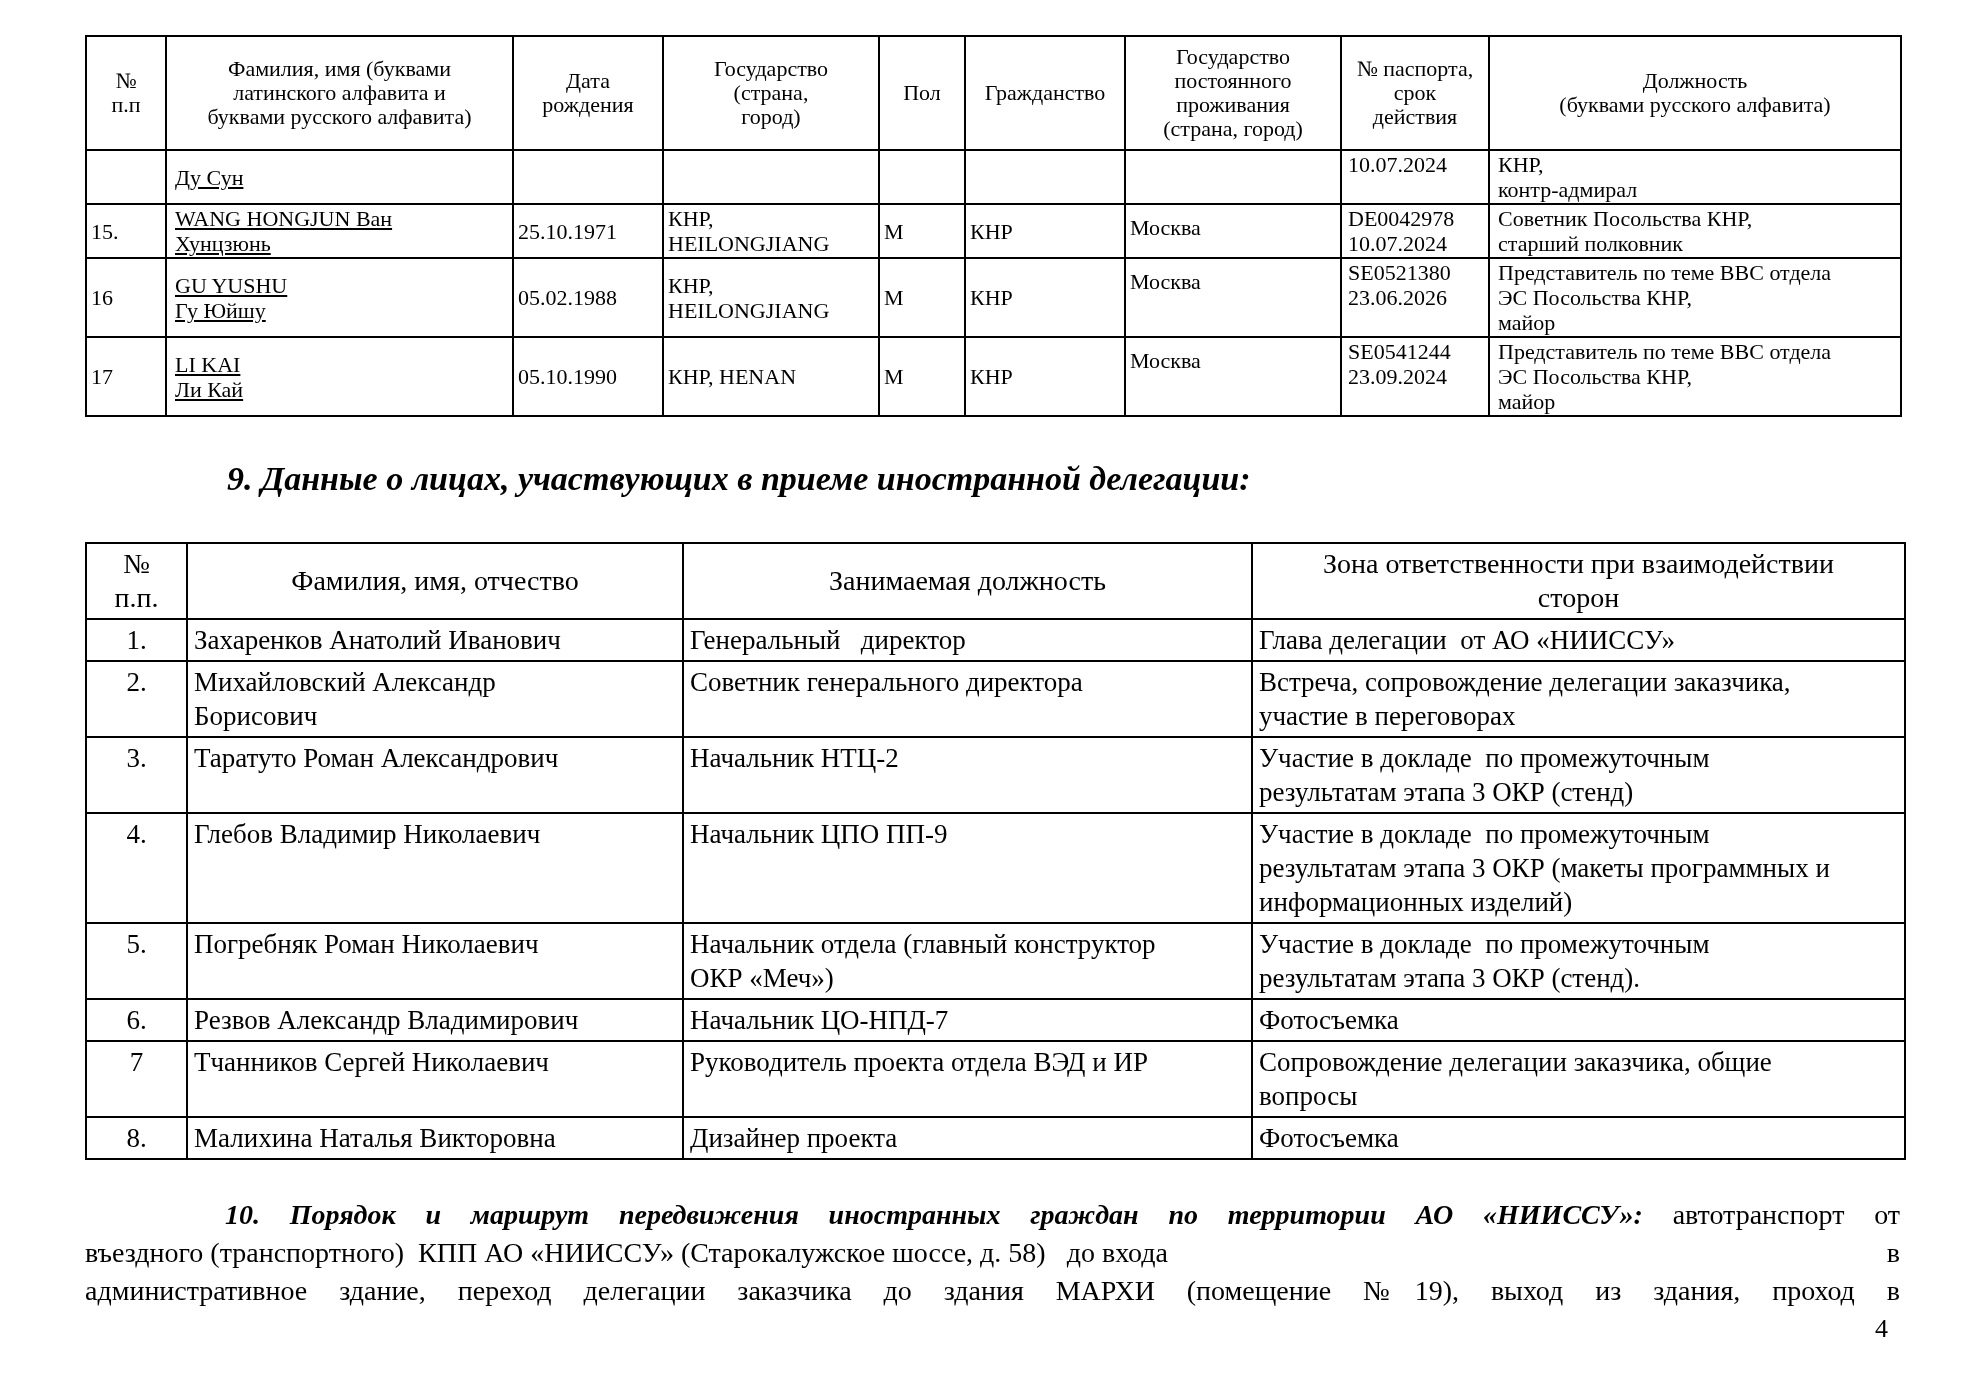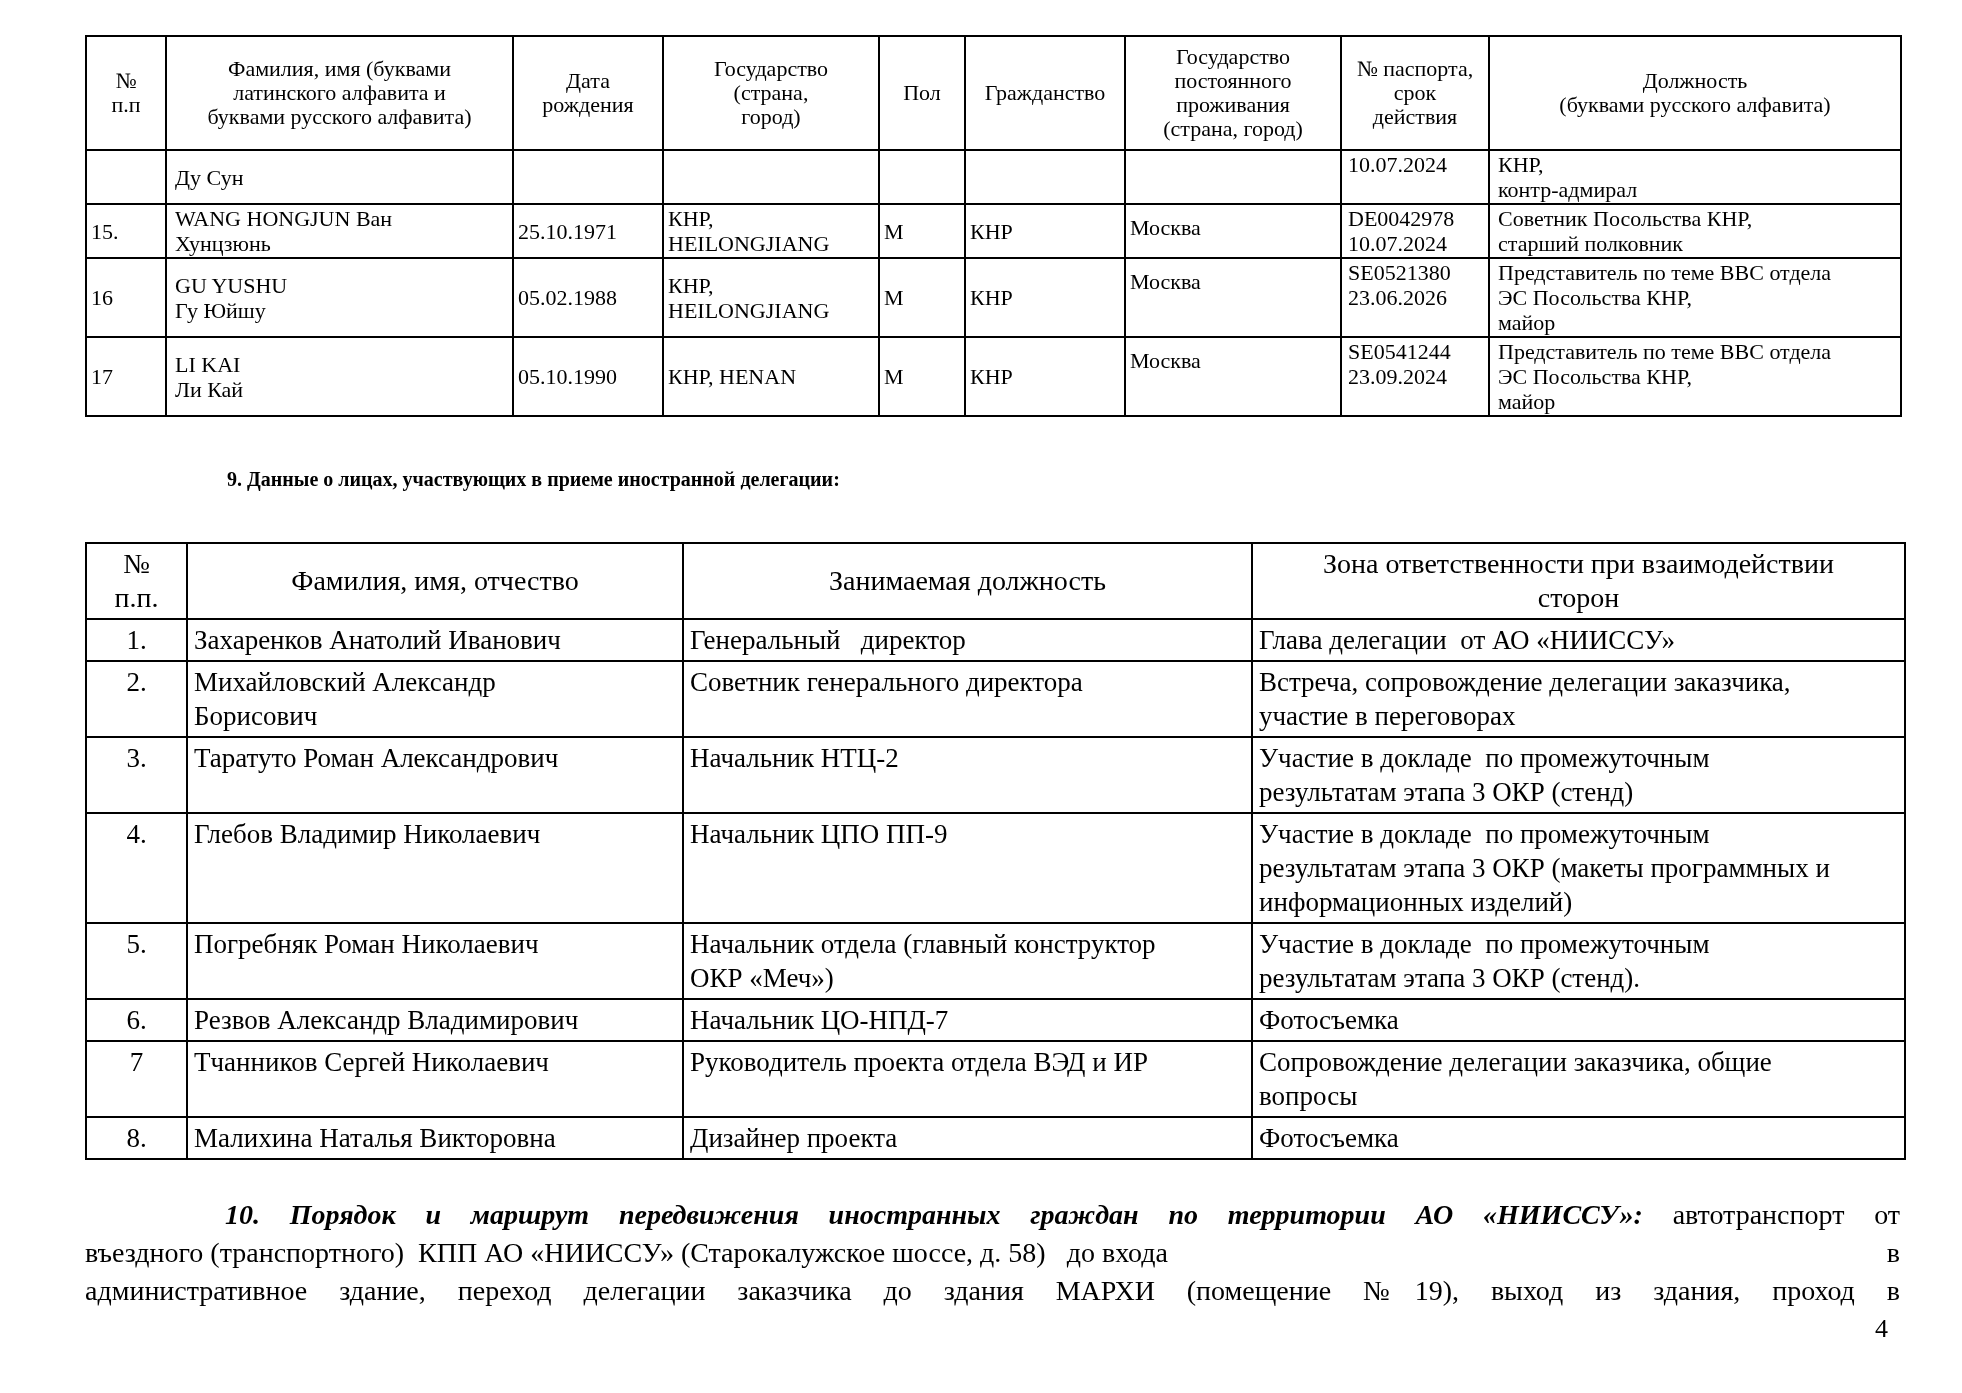--- a/index.html
+++ b/index.html
@@ -21,7 +21,7 @@
     line-height:24px;padding:8px 2px;
   }
   .t1 td{vertical-align:middle;text-align:left;padding:1px 4px;}
-  .t1 td.c-name{text-align:left;padding-left:8px;}
+  .t1 td.c-name{text-align:left;padding-left:8px;text-decoration:underline;}
   .t1 td.c-res{vertical-align:top;padding-top:10px;}
   .t1 td.c-pass{vertical-align:top;text-align:left;padding-left:6px;border-radius:18px;}
   .t1 td.c-pos{vertical-align:top;text-align:left;padding-left:8px;}

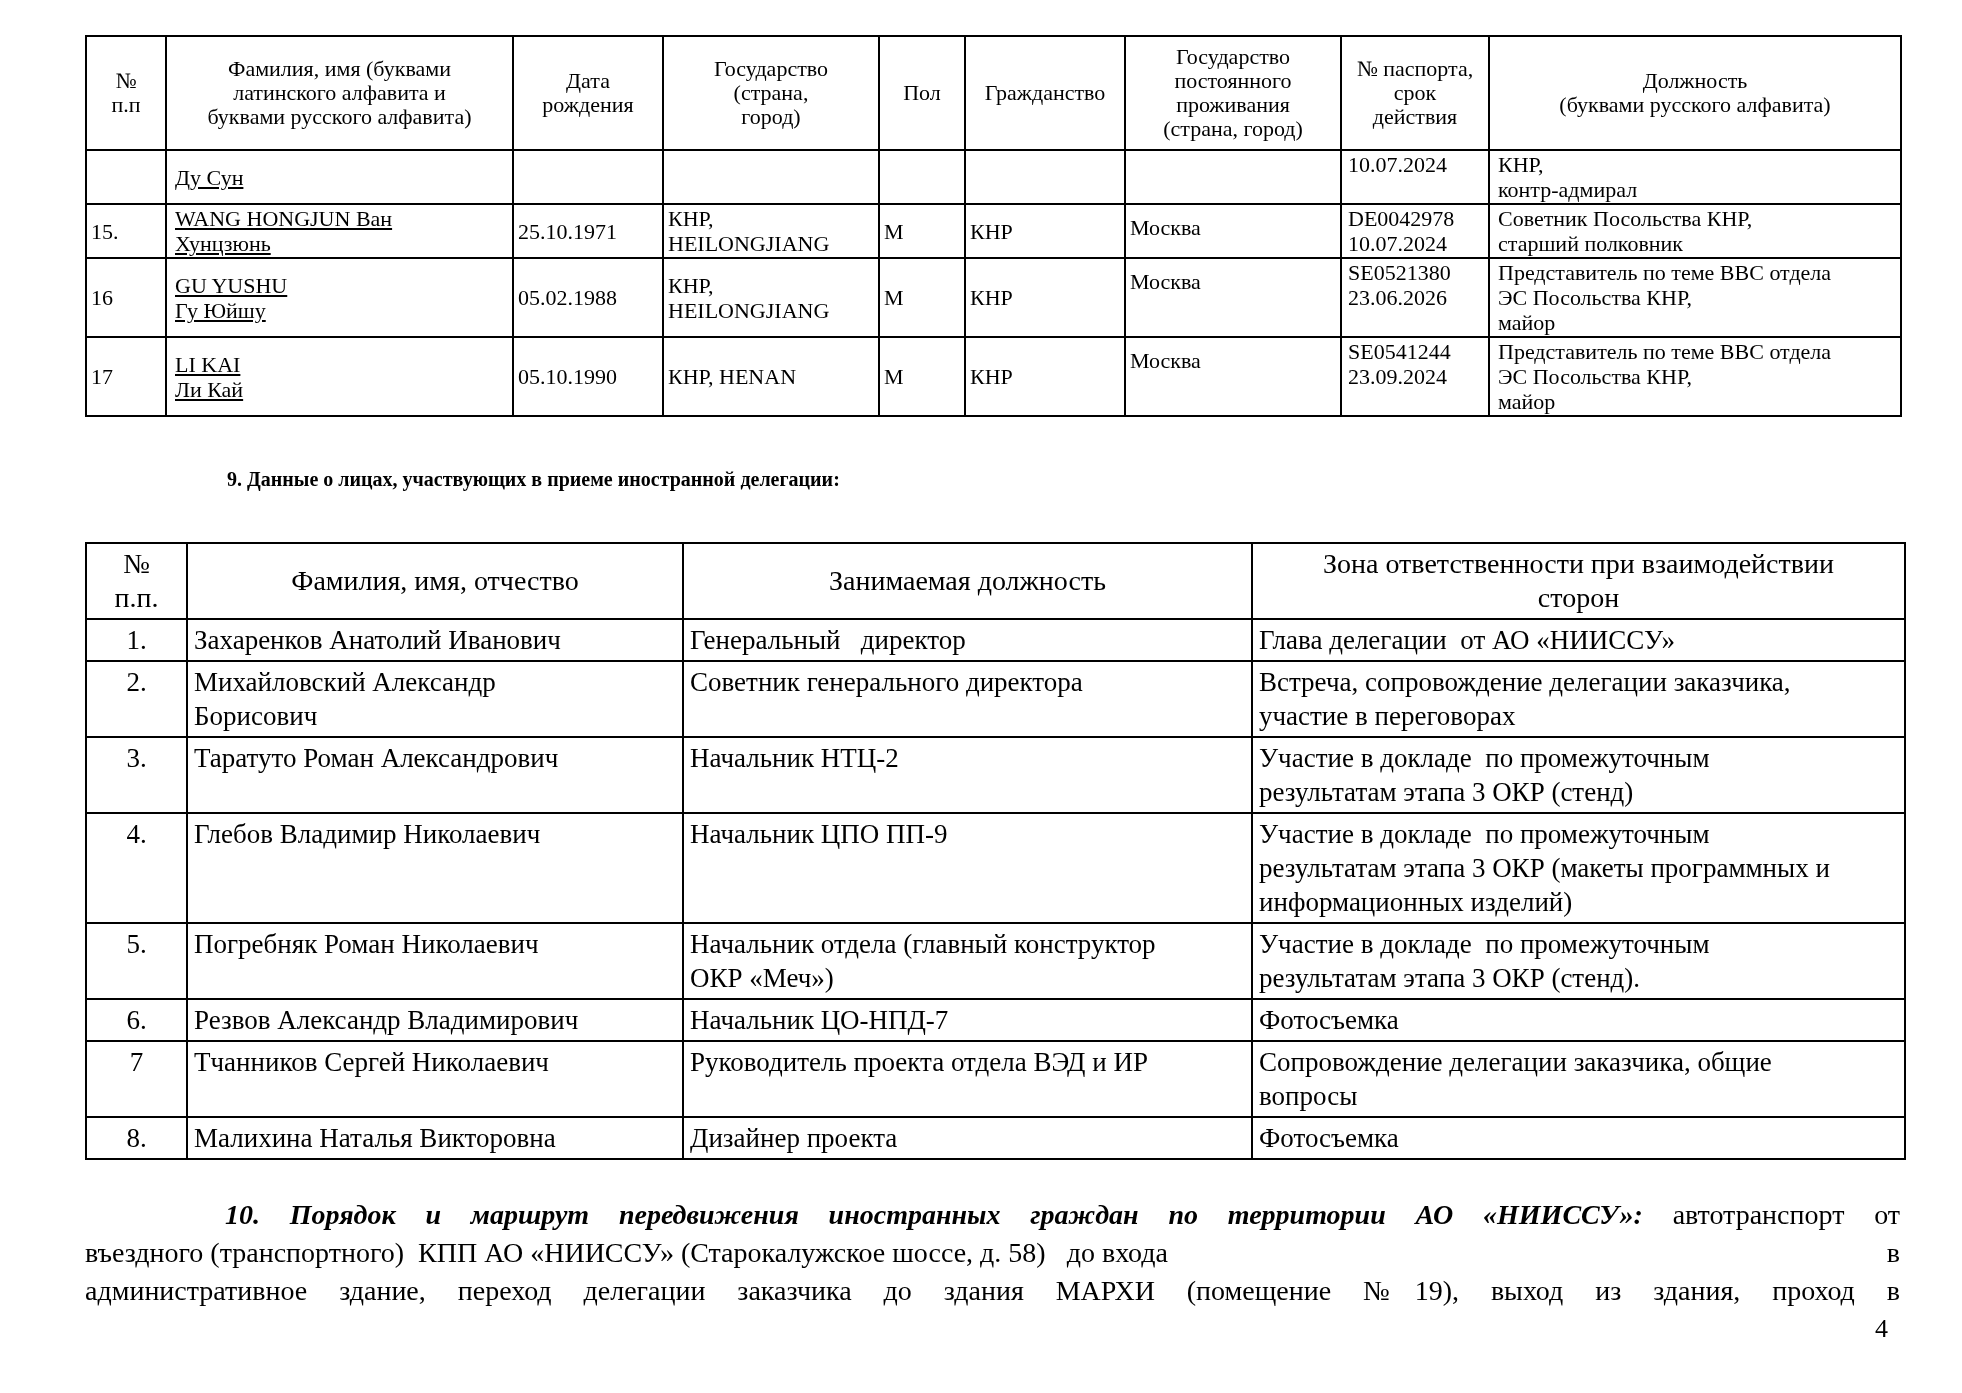--- a/index.html
+++ b/index.html
@@ -30,7 +30,7 @@
   .h9{
     margin:45px 62px 0 85px;
     text-indent:142px;
-    font-size:20px;font-weight:bold;line-height:34px;
+    font-size:34px;font-weight:bold;line-height:34px;font-style:italic;
   }
   .p10{margin:36px 62px 0 85px;width:1815px;font-size:28px;line-height:38px;}
   .pline{text-align:justify;text-align-last:justify;}

